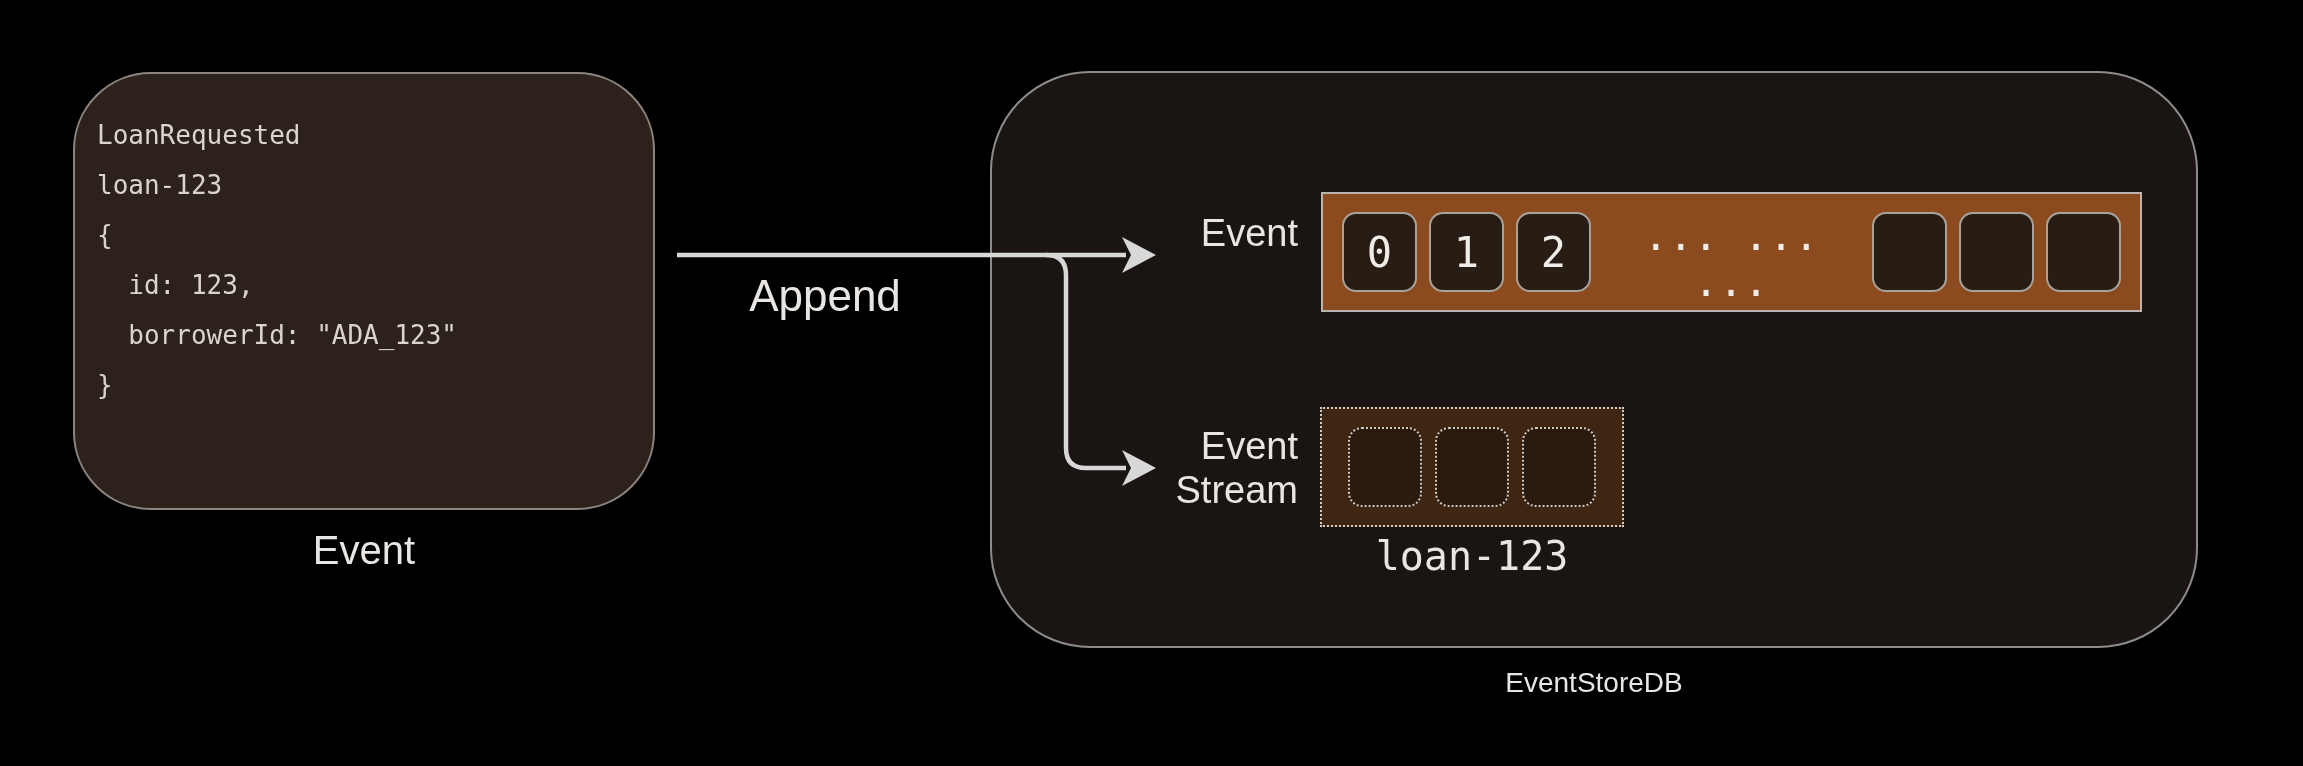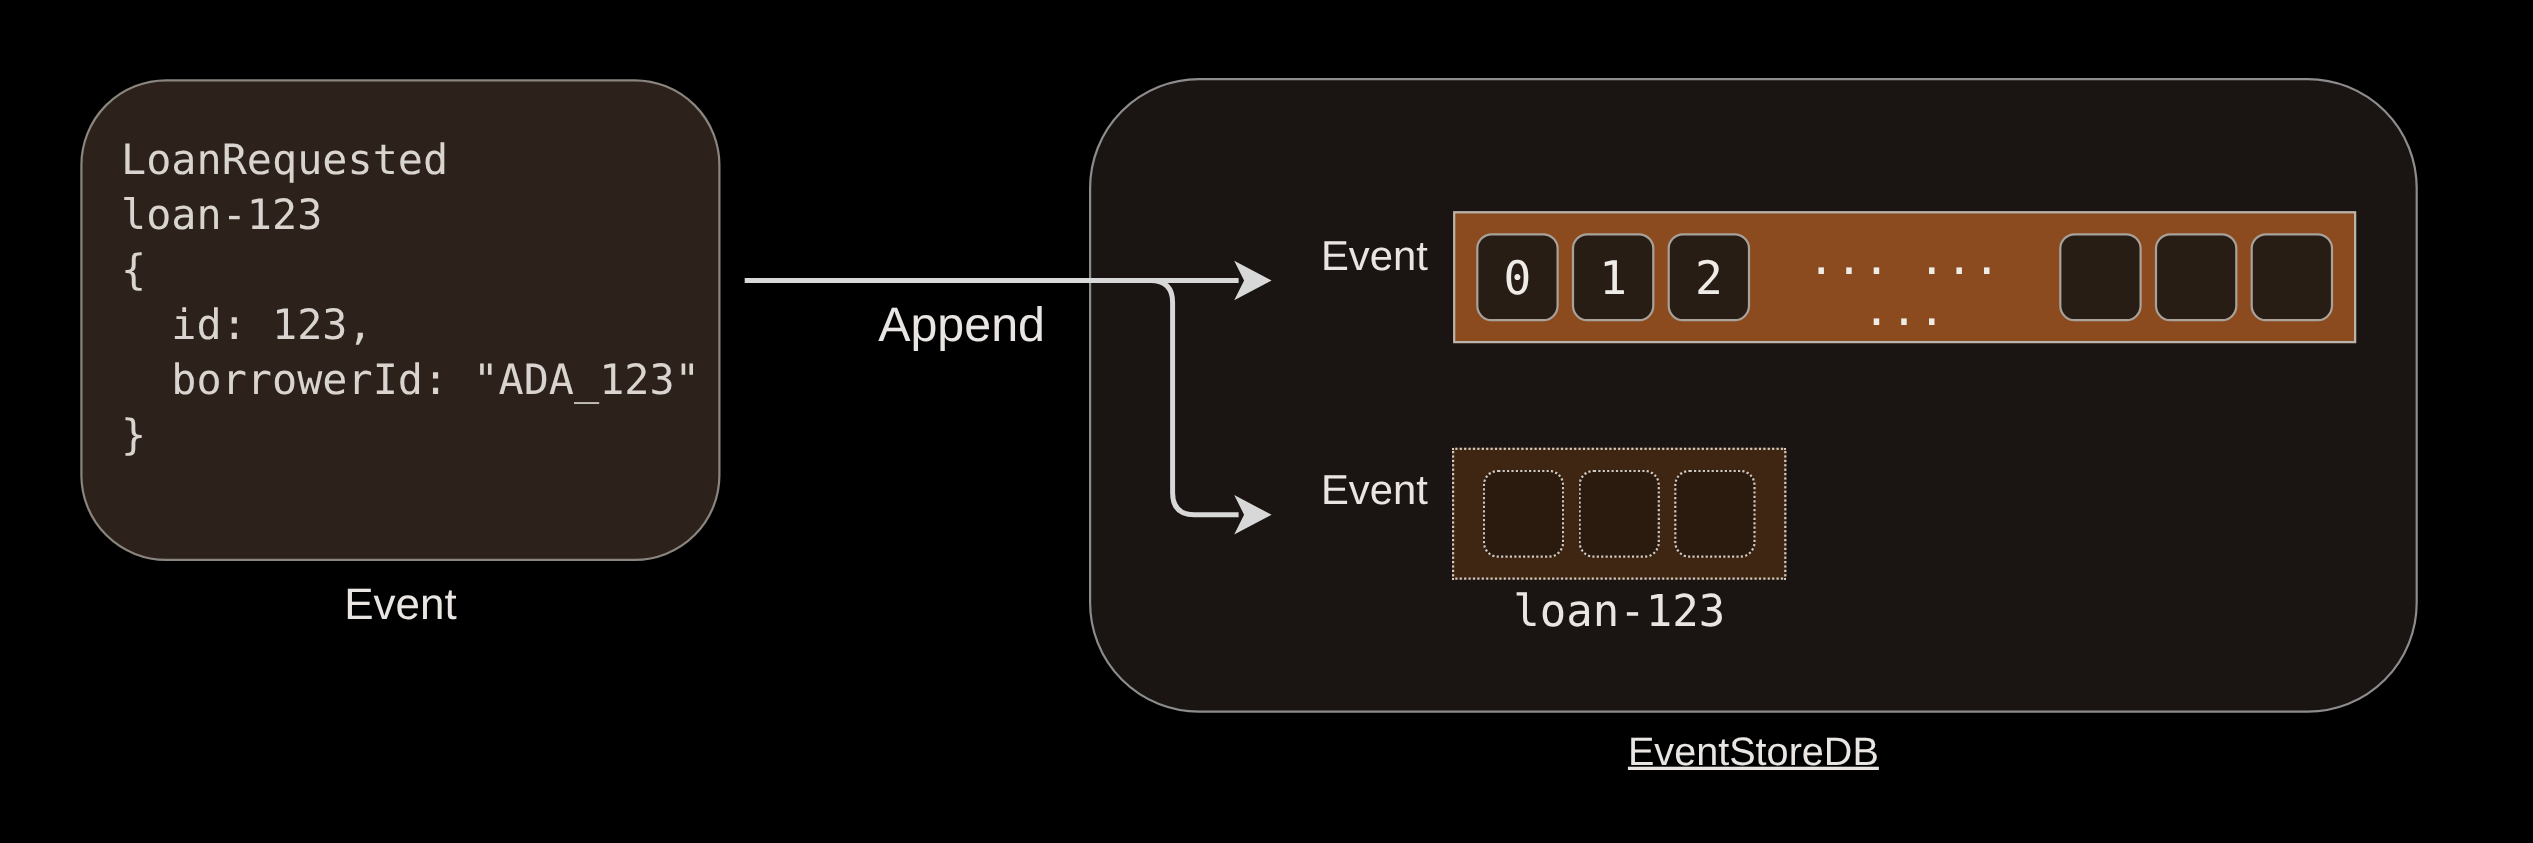--- a/index.html
+++ b/index.html
@@ -15,9 +15,9 @@
   }
   .event-box .code{
     position:absolute;left:0;top:0;right:0;bottom:0;
-    padding:46px 18px 40px 22px;
-    font-family:"DejaVu Sans Mono",monospace;font-size:38px;line-height:50px;
-    color:#d9d4cf;white-space:pre;margin-left:13px;
+    padding:36px 18px 40px 22px;
+    font-family:"DejaVu Sans Mono",monospace;font-size:26px;line-height:50px;
+    color:#d9d4cf;white-space:pre;
   }
   .caption{
     position:absolute;color:#e8e5e2;text-align:center;

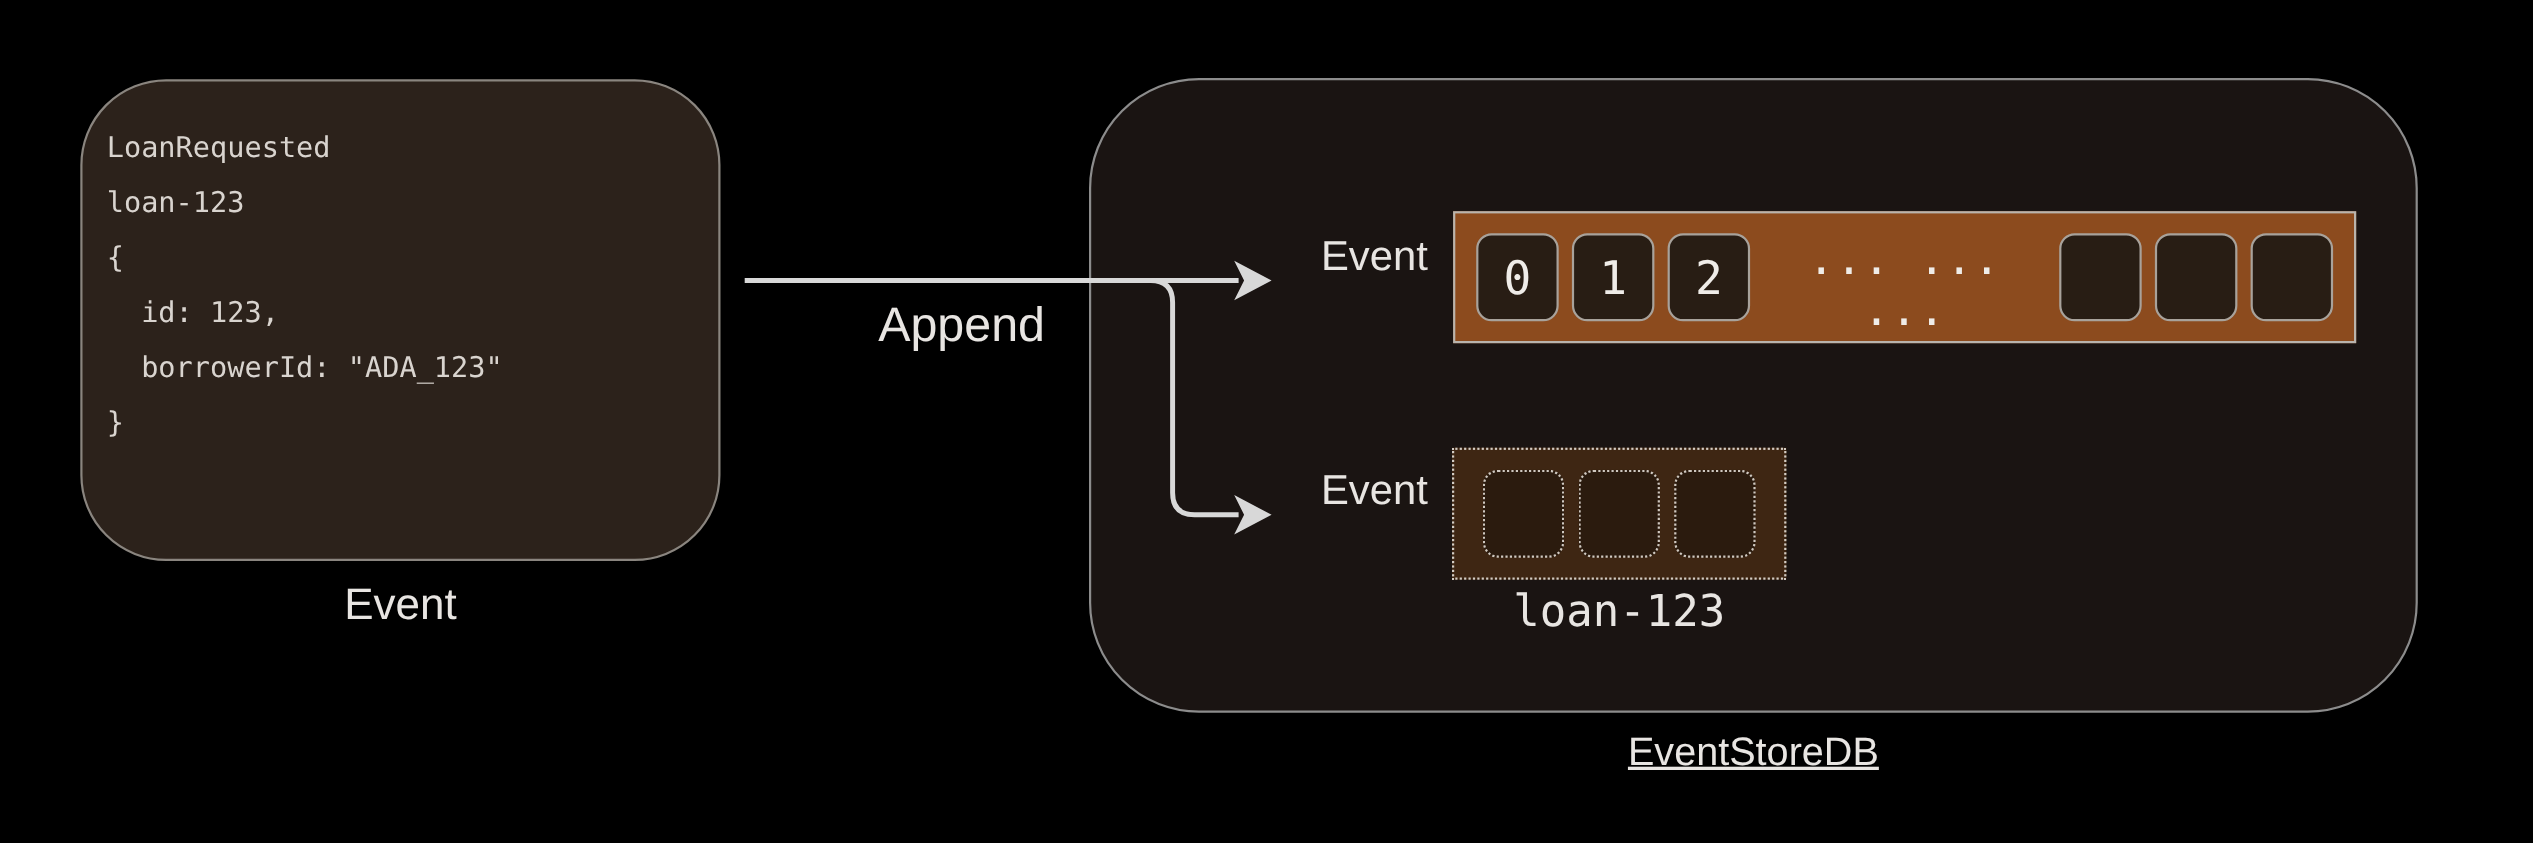--- a/index.html
+++ b/index.html
@@ -23,7 +23,7 @@
     position:absolute;color:#e8e5e2;text-align:center;
   }
   .event-box-label{left:73px;top:528px;width:582px;font-size:40px;line-height:44px;}
-  .append-label{left:700px;top:272px;width:250px;font-size:44px;line-height:48px;text-align:right;}
+  .append-label{left:700px;top:272px;width:250px;font-size:44px;line-height:48px;}
   
   .esdb{
     position:absolute;left:990px;top:71px;width:1208px;height:577px;

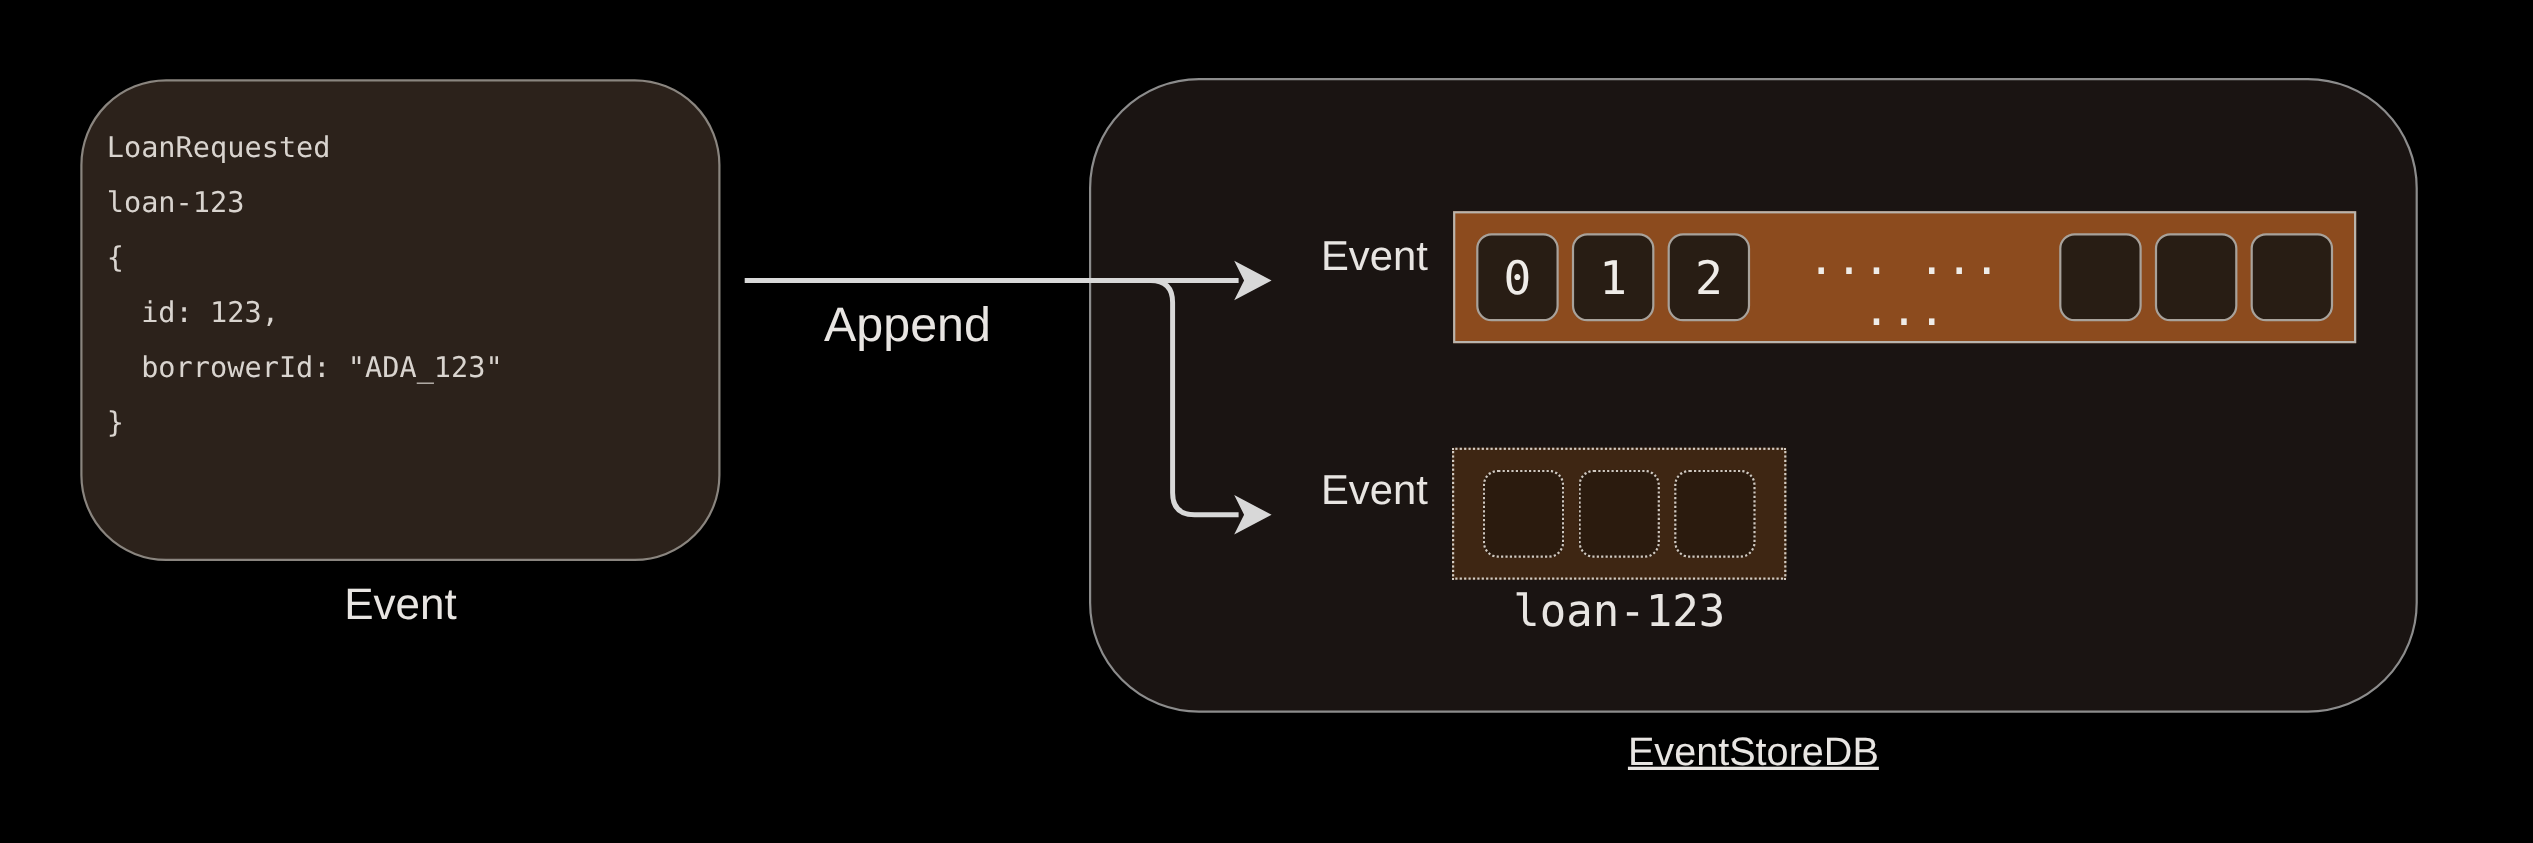--- a/index.html
+++ b/index.html
@@ -101,6 +101,7 @@
 
   <div class="side-label event-stream-side">
     <div>Event</div>
+    <div>Stream</div>
   </div>
 
   <div class="event-stream-box">

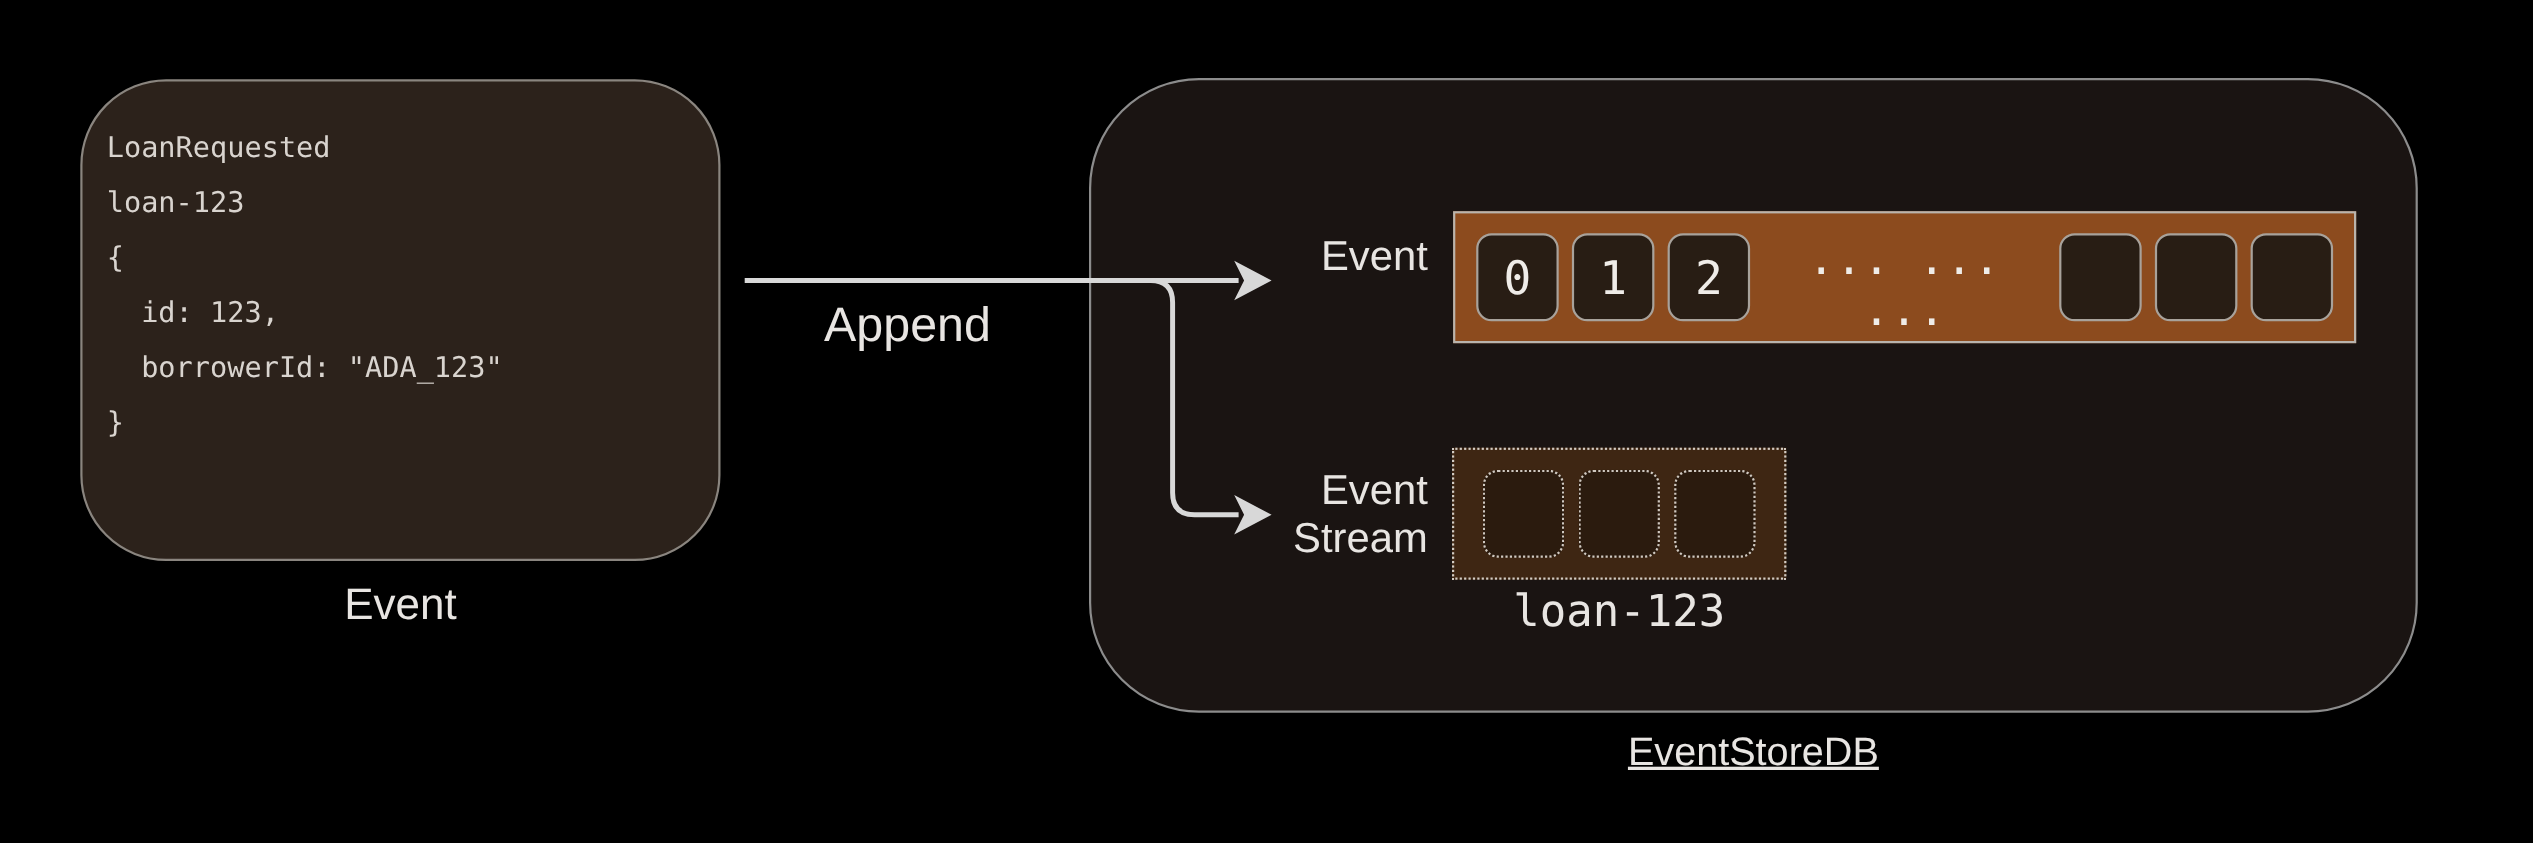--- a/index.html
+++ b/index.html
@@ -30,7 +30,7 @@
     background:#1a1412;border:2px solid #8c8c8c;border-radius:100px;
     box-sizing:border-box;
   }
-  .esdb-label{left:990px;top:661px;width:1208px;font-size:36px;line-height:44px;text-decoration:underline;}
+  .esdb-label{left:990px;top:661px;width:1208px;font-size:28px;line-height:44px;}
   
   .side-label{
     position:absolute;color:#e8e5e2;text-align:right;

